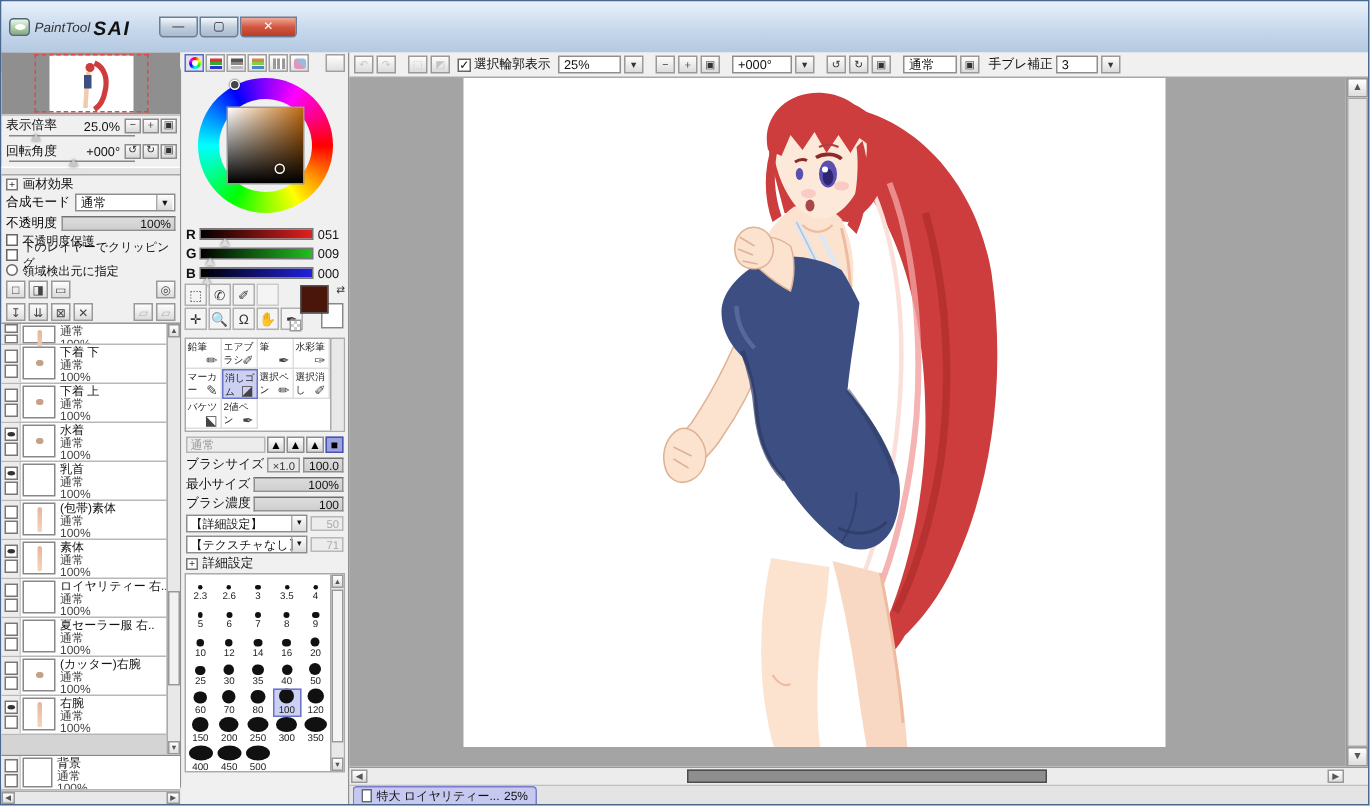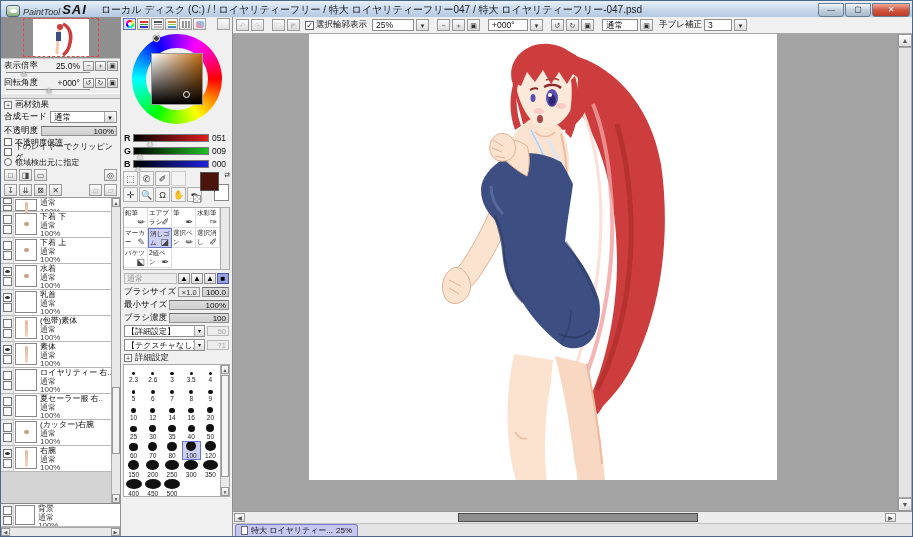--- a/index.html
+++ b/index.html
@@ -8,7 +8,7 @@
     background:#ebebeb; display:flex; flex-direction:column; }
 
   
-  .titlebar { height:16px; background:linear-gradient(#e8f1fb,#c4d6ea 60%,#b4c9e2); display:flex; align-items:flex-end; padding:0 2px; flex:0 0 auto; }
+  .titlebar { height:34px; background:linear-gradient(#e8f1fb,#c4d6ea 60%,#b4c9e2); display:flex; align-items:center; padding:0 2px; flex:0 0 auto; }
   .app-icon { width:14px; height:12px; border-radius:3px; background:linear-gradient(#eaf6ea,#7fae72); border:1px solid #567; margin:0 3px; position:relative; }
   .app-icon::after { content:""; position:absolute; left:3px; top:3px; width:7px; height:4px; border-radius:50%; background:#fff; }
   .logo-paint { font-size:9px; font-style:italic; color:#333; margin-right:2px; }

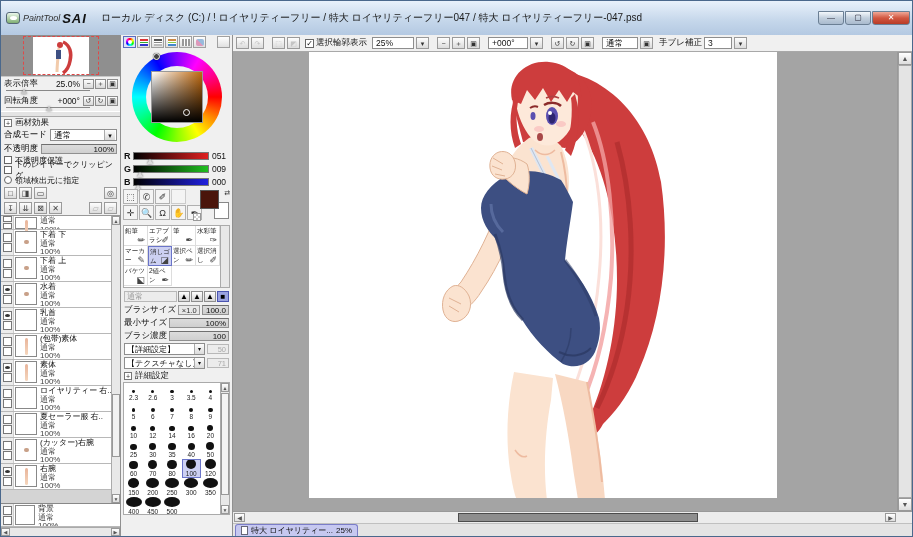--- a/index.html
+++ b/index.html
@@ -184,7 +184,6 @@
     <div class="app-icon"></div>
     <span class="logo-paint">PaintTool</span>
     <span class="logo-sai">SAI</span>
-    <span class="title-path">ローカル ディスク (C:) / ! ロイヤリティーフリー / 特大  ロイヤリティーフリー047 / 特大  ロイヤリティーフリー-047.psd</span>
     <div class="winbtns">
       <div class="winbtn">—</div>
       <div class="winbtn">▢</div>

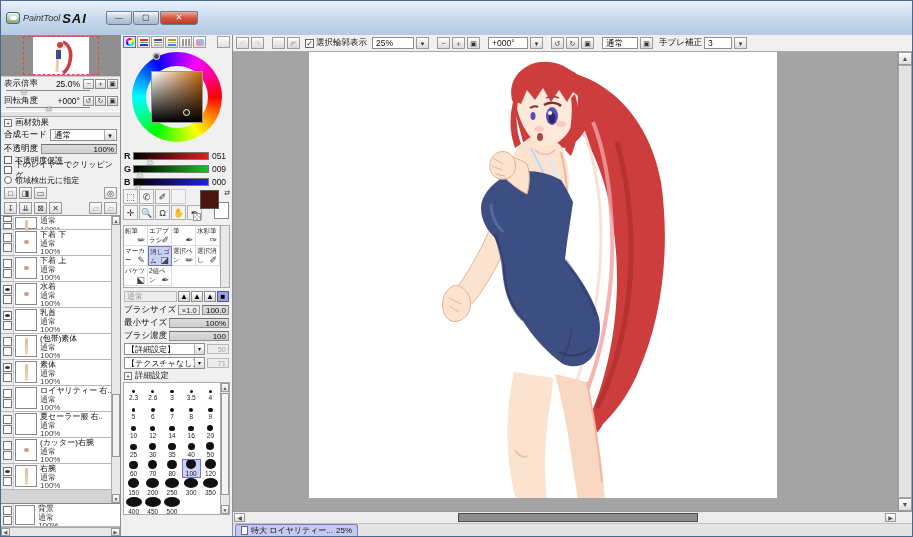--- a/index.html
+++ b/index.html
@@ -26,7 +26,7 @@
 
   
   .content { flex:1; display:flex; min-height:0; }
-  .panel1 { width:120px; flex:0 0 auto; background:#f0f0f0; border-right:1px solid #909090; display:flex; flex-direction:column; font-size:9px; }
+  .panel1 { width:120px; flex:0 0 auto; background:#f0f0f0; border-right:1px solid #909090; display:flex; flex-direction:column; font-size:9px;border-radius:15px; }
   .panel2 { width:112px; flex:0 0 auto; background:#f0f0f0; border-right:1px solid #909090; display:flex; flex-direction:column; }
   .canvascol { flex:1; display:flex; flex-direction:column; min-width:0; }
 

